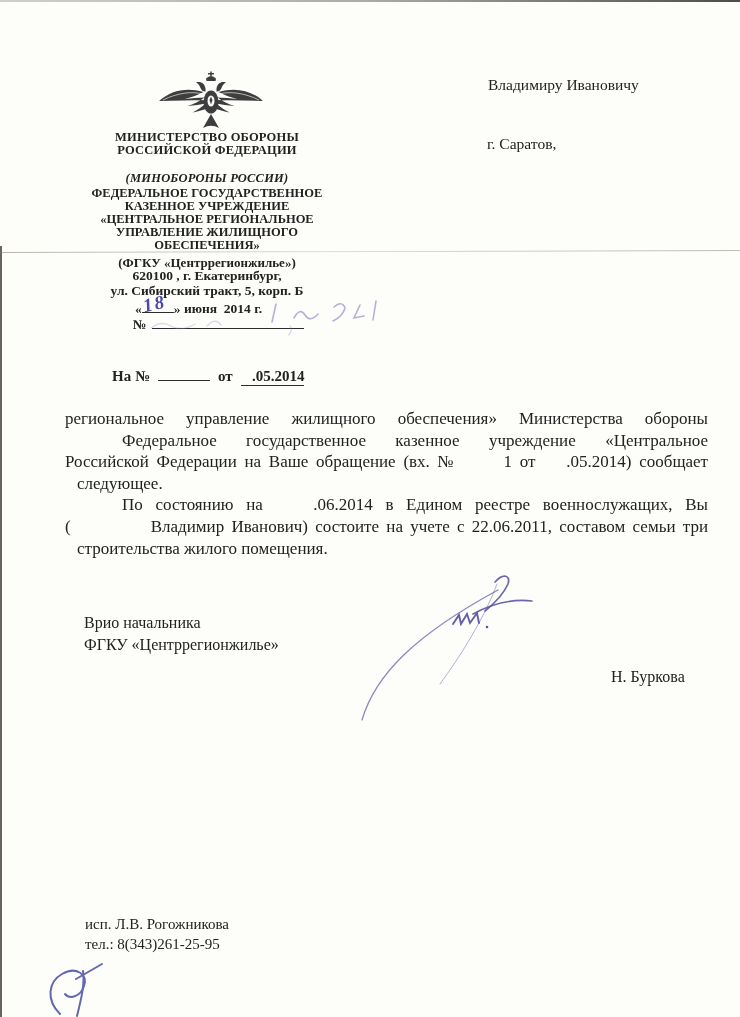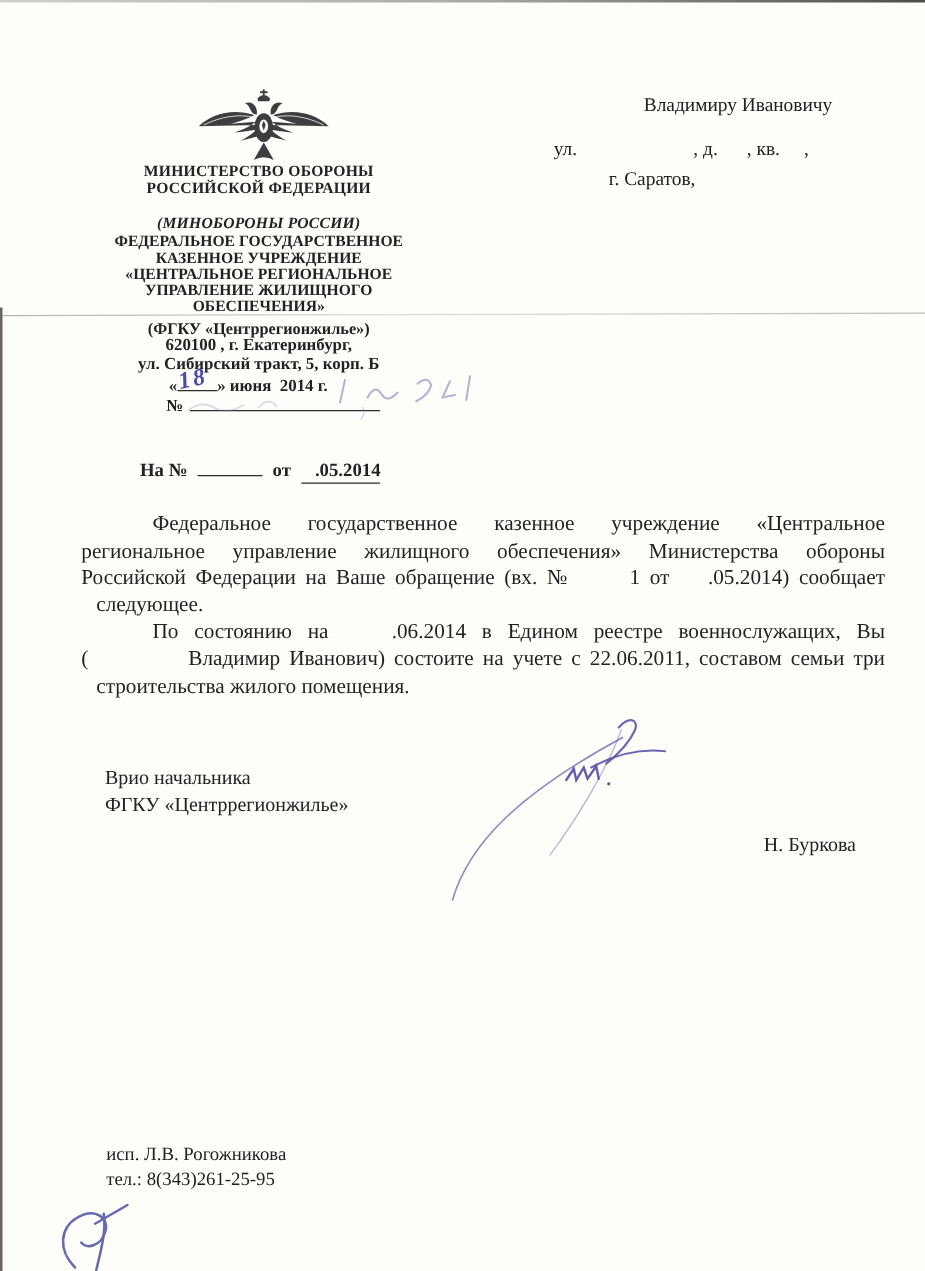--- a/index.html
+++ b/index.html
@@ -33,7 +33,7 @@
   .hand-day{left:143px;top:293px;font-size:19px;color:#4b49a8;transform:rotate(-12deg);
     font-style:italic;font-weight:bold;letter-spacing:2px;z-index:5;}
   
-  .rcp-name{left:515px;top:76px;font-size:15.5px;white-space:nowrap;}
+  .rcp-name{left:488px;top:76px;font-size:15.5px;white-space:nowrap;}
   .rcp-addr{left:443px;top:111px;font-size:15.5px;white-space:nowrap;}
   .rcp-city{left:487px;top:135px;font-size:15.5px;white-space:nowrap;}
   

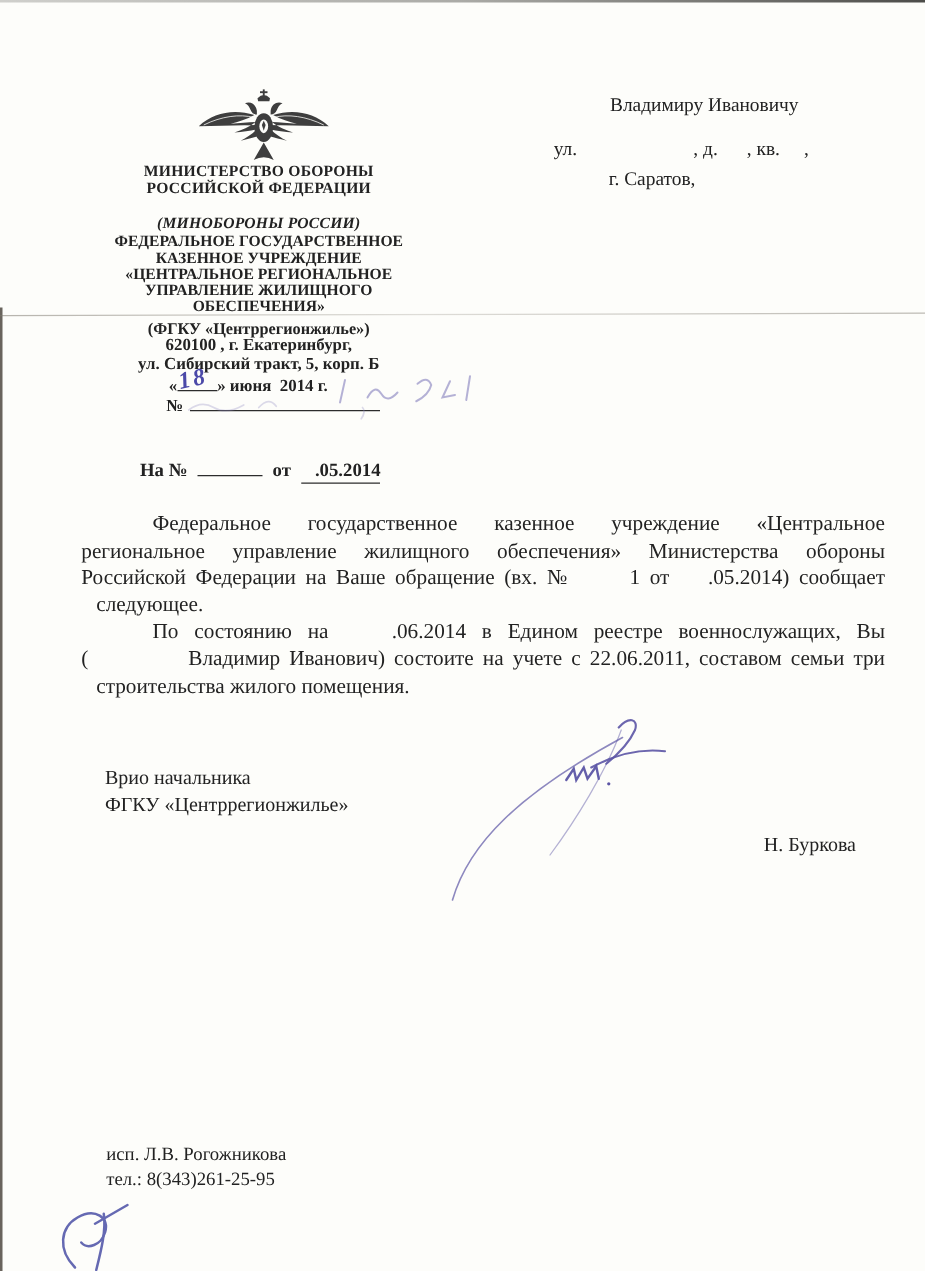--- a/index.html
+++ b/index.html
@@ -130,7 +130,6 @@
   </div>
 
   <div class="abs rcp-name">Владимиру Ивановичу</div>
-  <div class="abs rcp-addr">ул.&nbsp;&nbsp;&nbsp;&nbsp;&nbsp;&nbsp;&nbsp;&nbsp;&nbsp;&nbsp;&nbsp;&nbsp;&nbsp;&nbsp;&nbsp;&nbsp;&nbsp;&nbsp;&nbsp;&nbsp;&nbsp;&nbsp;&nbsp;&nbsp;, д.&nbsp;&nbsp;&nbsp;&nbsp;&nbsp;&nbsp;, кв.&nbsp;&nbsp;&nbsp;&nbsp;&nbsp;,</div>
   <div class="abs rcp-city">г. Саратов,</div>
 
   <div class="abs refline">

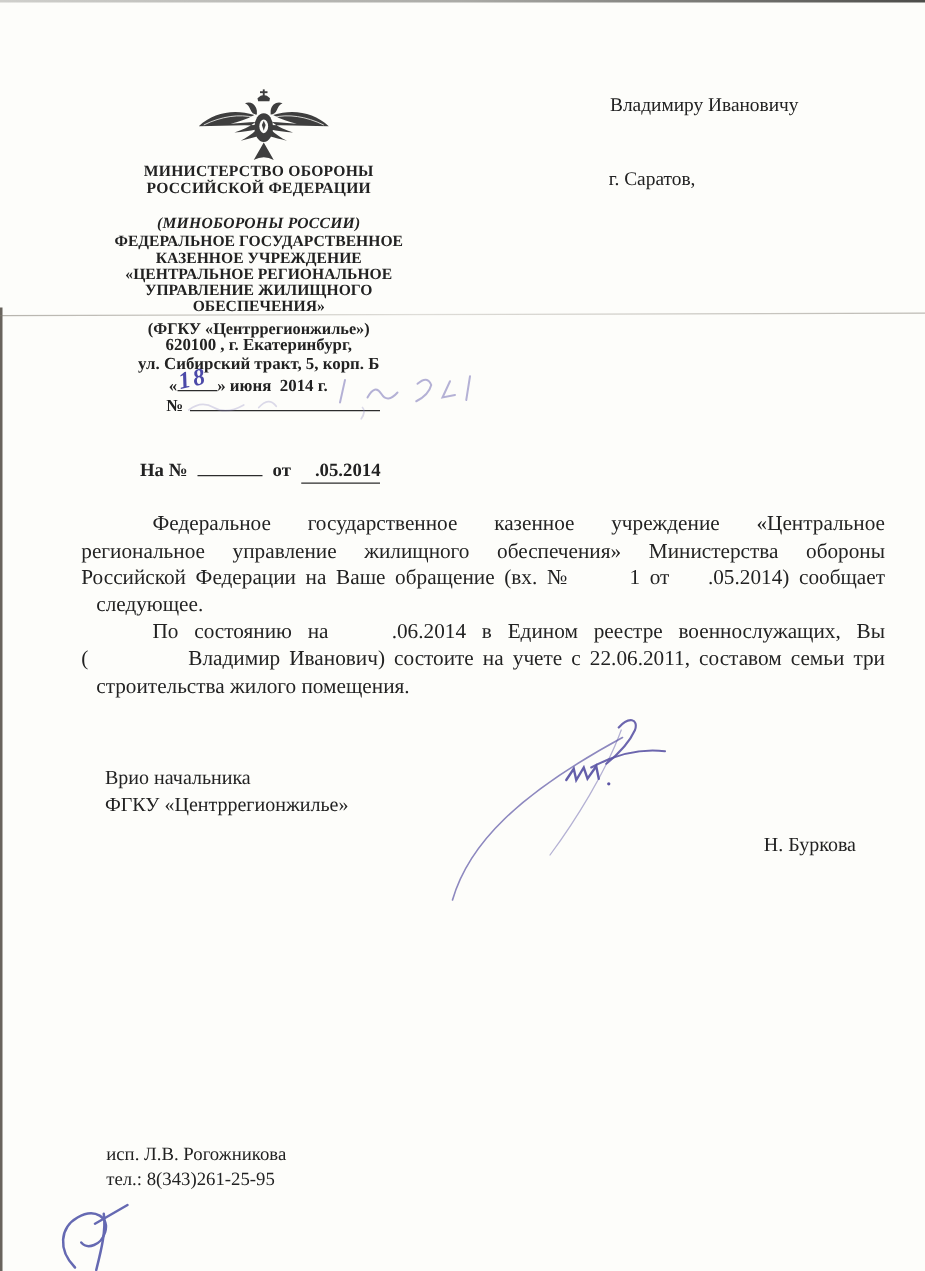--- a/index.html
+++ b/index.html
@@ -137,8 +137,8 @@
   </div>
 
   <div class="abs body-block">
+    <div class="bl">региональное управление жилищного обеспечения» Министерства обороны</div>
     <div class="bl ind">Федеральное государственное казенное учреждение «Центральное</div>
-    <div class="bl">региональное управление жилищного обеспечения» Министерства обороны</div>
     <div class="bl">Российской Федерации на Ваше обращение (вх. №&nbsp;&nbsp;&nbsp;&nbsp;&nbsp;&nbsp;1 от&nbsp;&nbsp;&nbsp;&nbsp;.05.2014) сообщает</div>
     <div class="bl-end">следующее.</div>
     <div class="bl ind">По состоянию на&nbsp;&nbsp;&nbsp;&nbsp;.06.2014 в Едином реестре военнослужащих, Вы</div>

